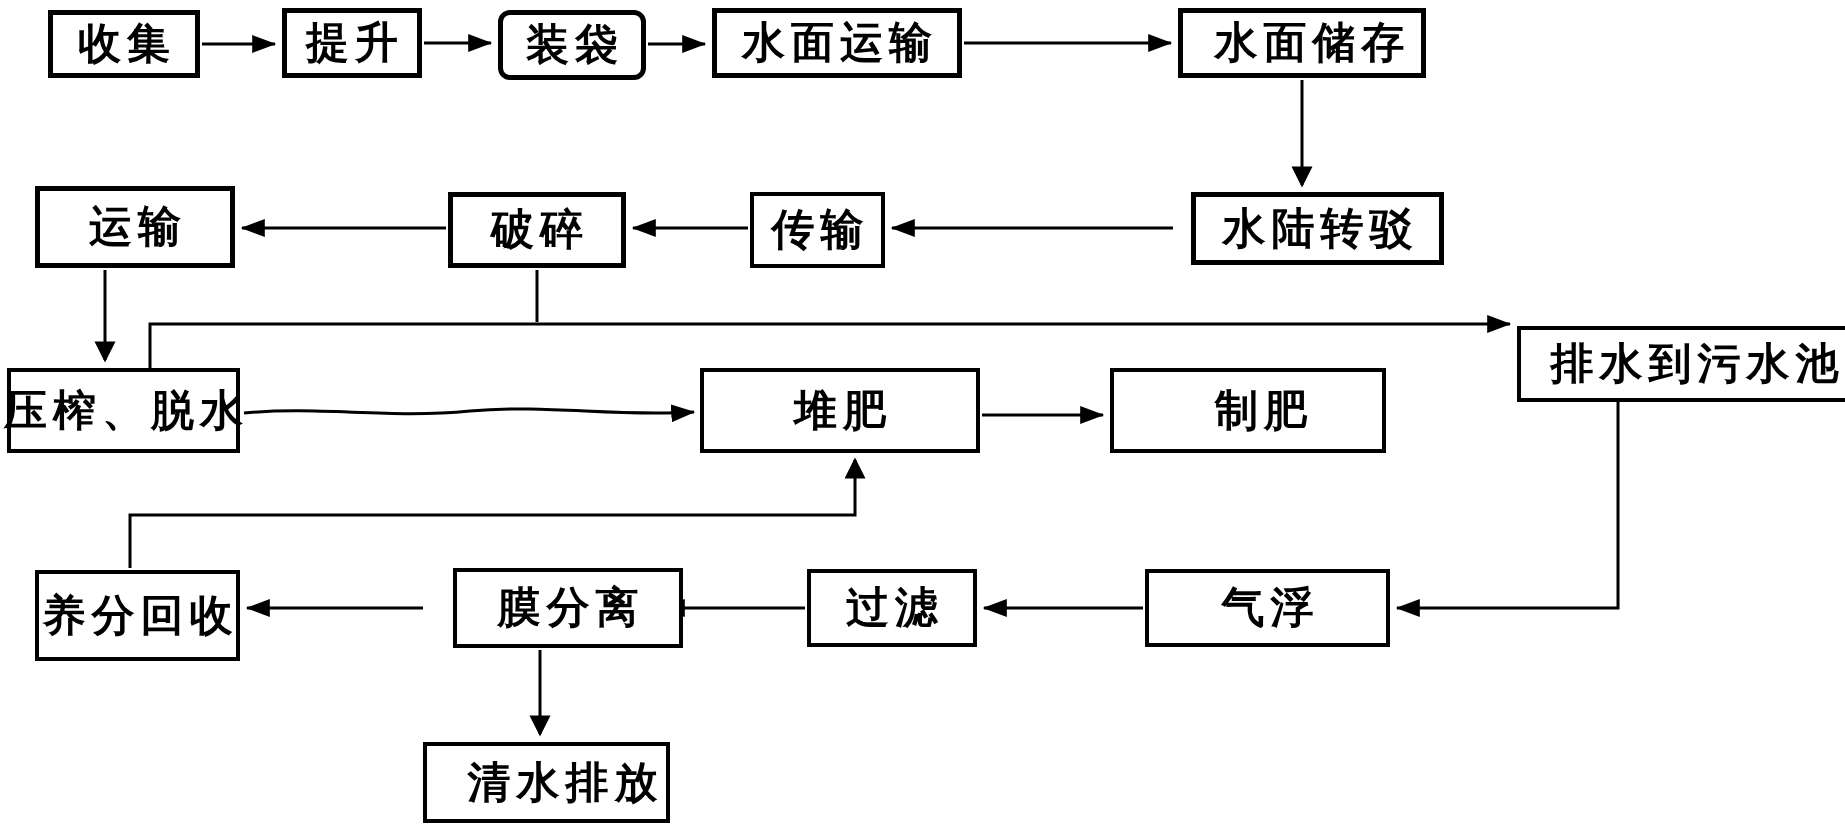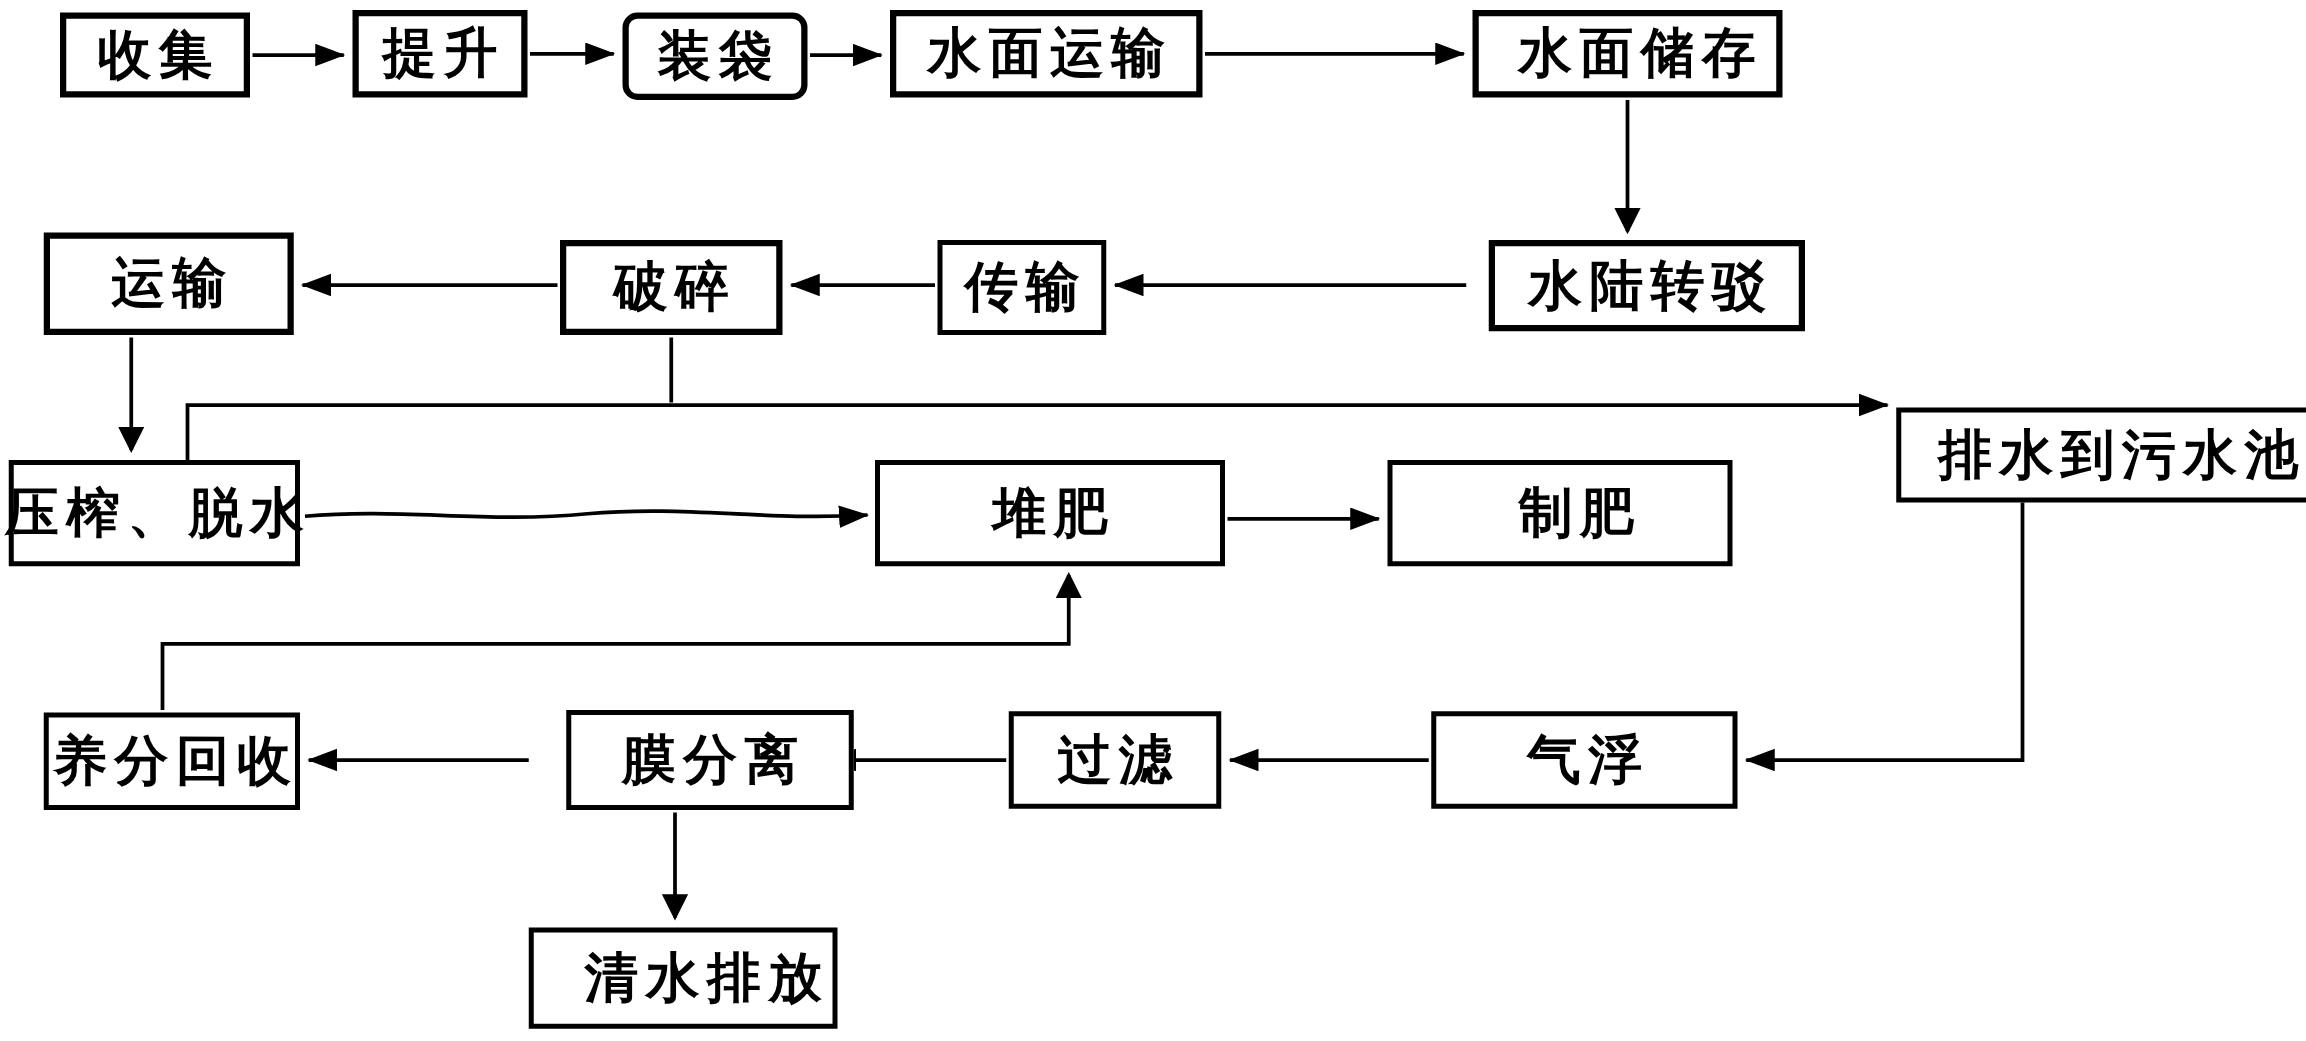--- a/index.html
+++ b/index.html
@@ -53,7 +53,7 @@
   .n-press-dewater      { left:7px;    top:368px; width:233px; height:85px; }
   .n-composting         { left:700px;  top:368px; width:280px; height:85px; }
   .n-fertilizer         { left:1110px; top:368px; width:276px; height:85px;padding-left:26px; }
-  .n-nutrient-recovery  { left:35px;   top:570px; width:205px; height:78px; }
+  .n-nutrient-recovery  { left:35px;   top:570px; width:205px; height:91px; }
   .n-membrane           { left:425px;  top:568px; width:230px; height:80px;margin-left:28px; }
   .n-filtration         { left:807px;  top:569px; width:170px; height:78px;text-align:right; }
   .n-air-flotation      { left:1145px; top:569px; width:245px; height:78px; }

